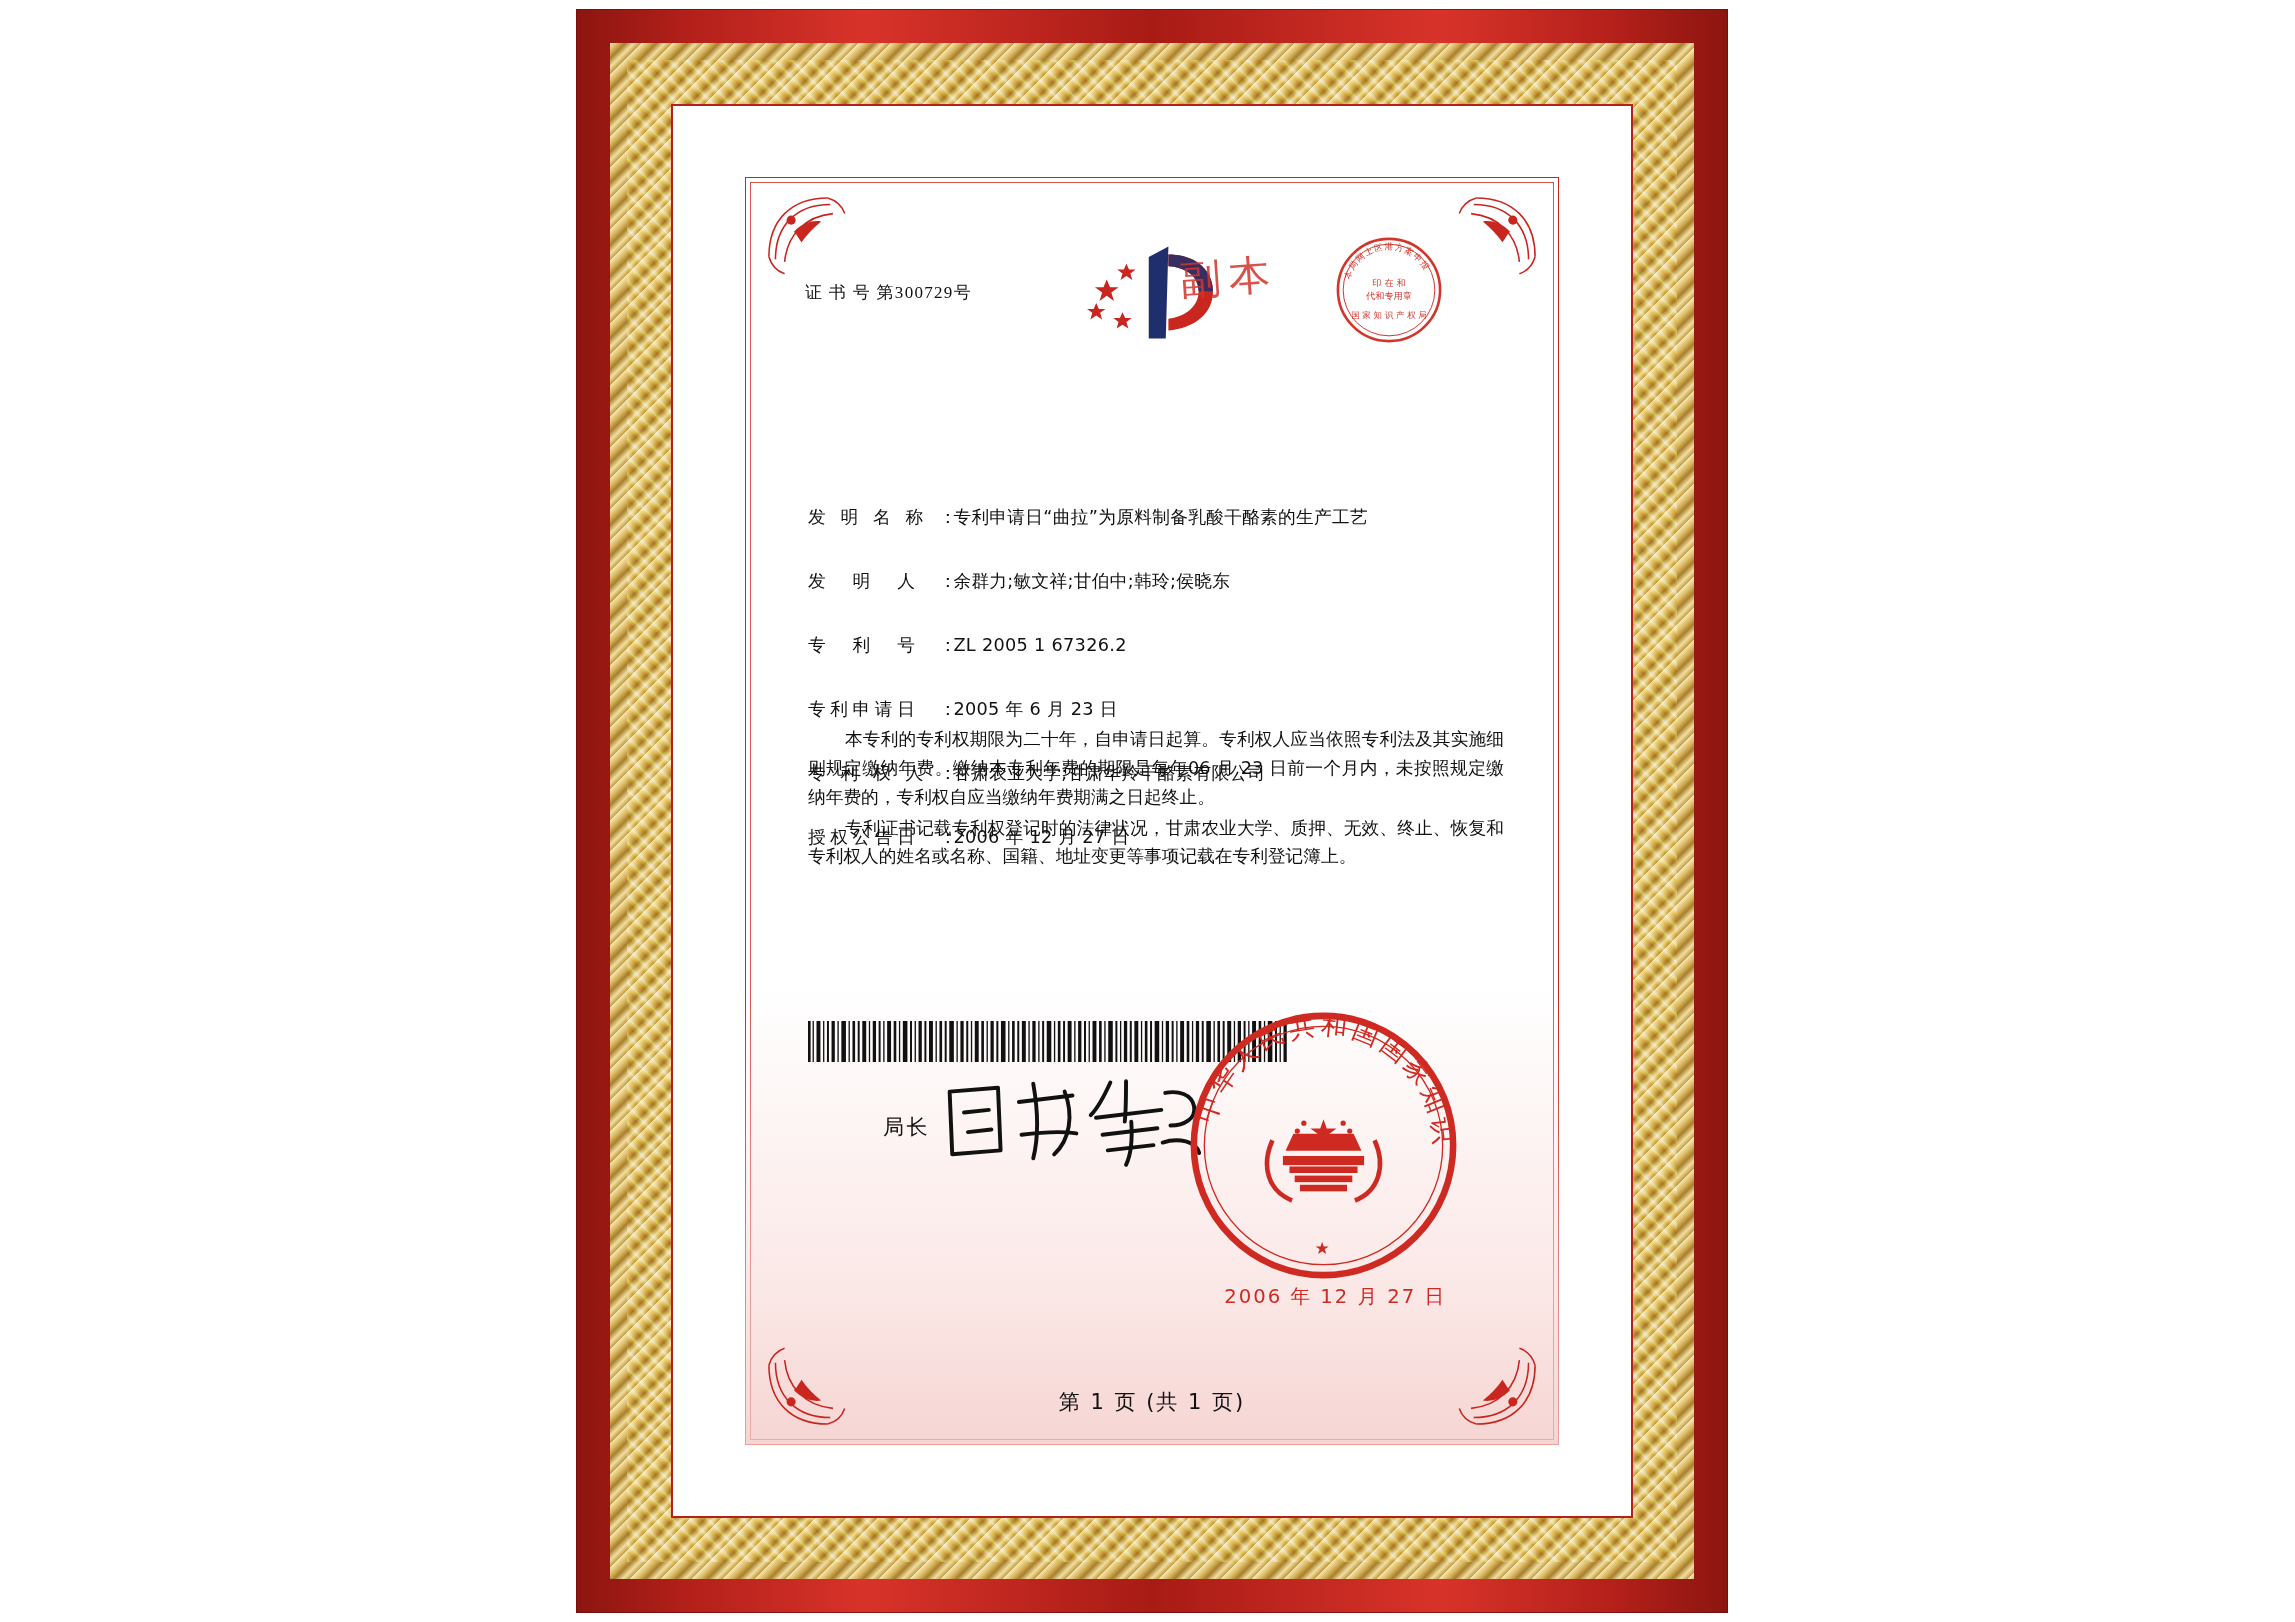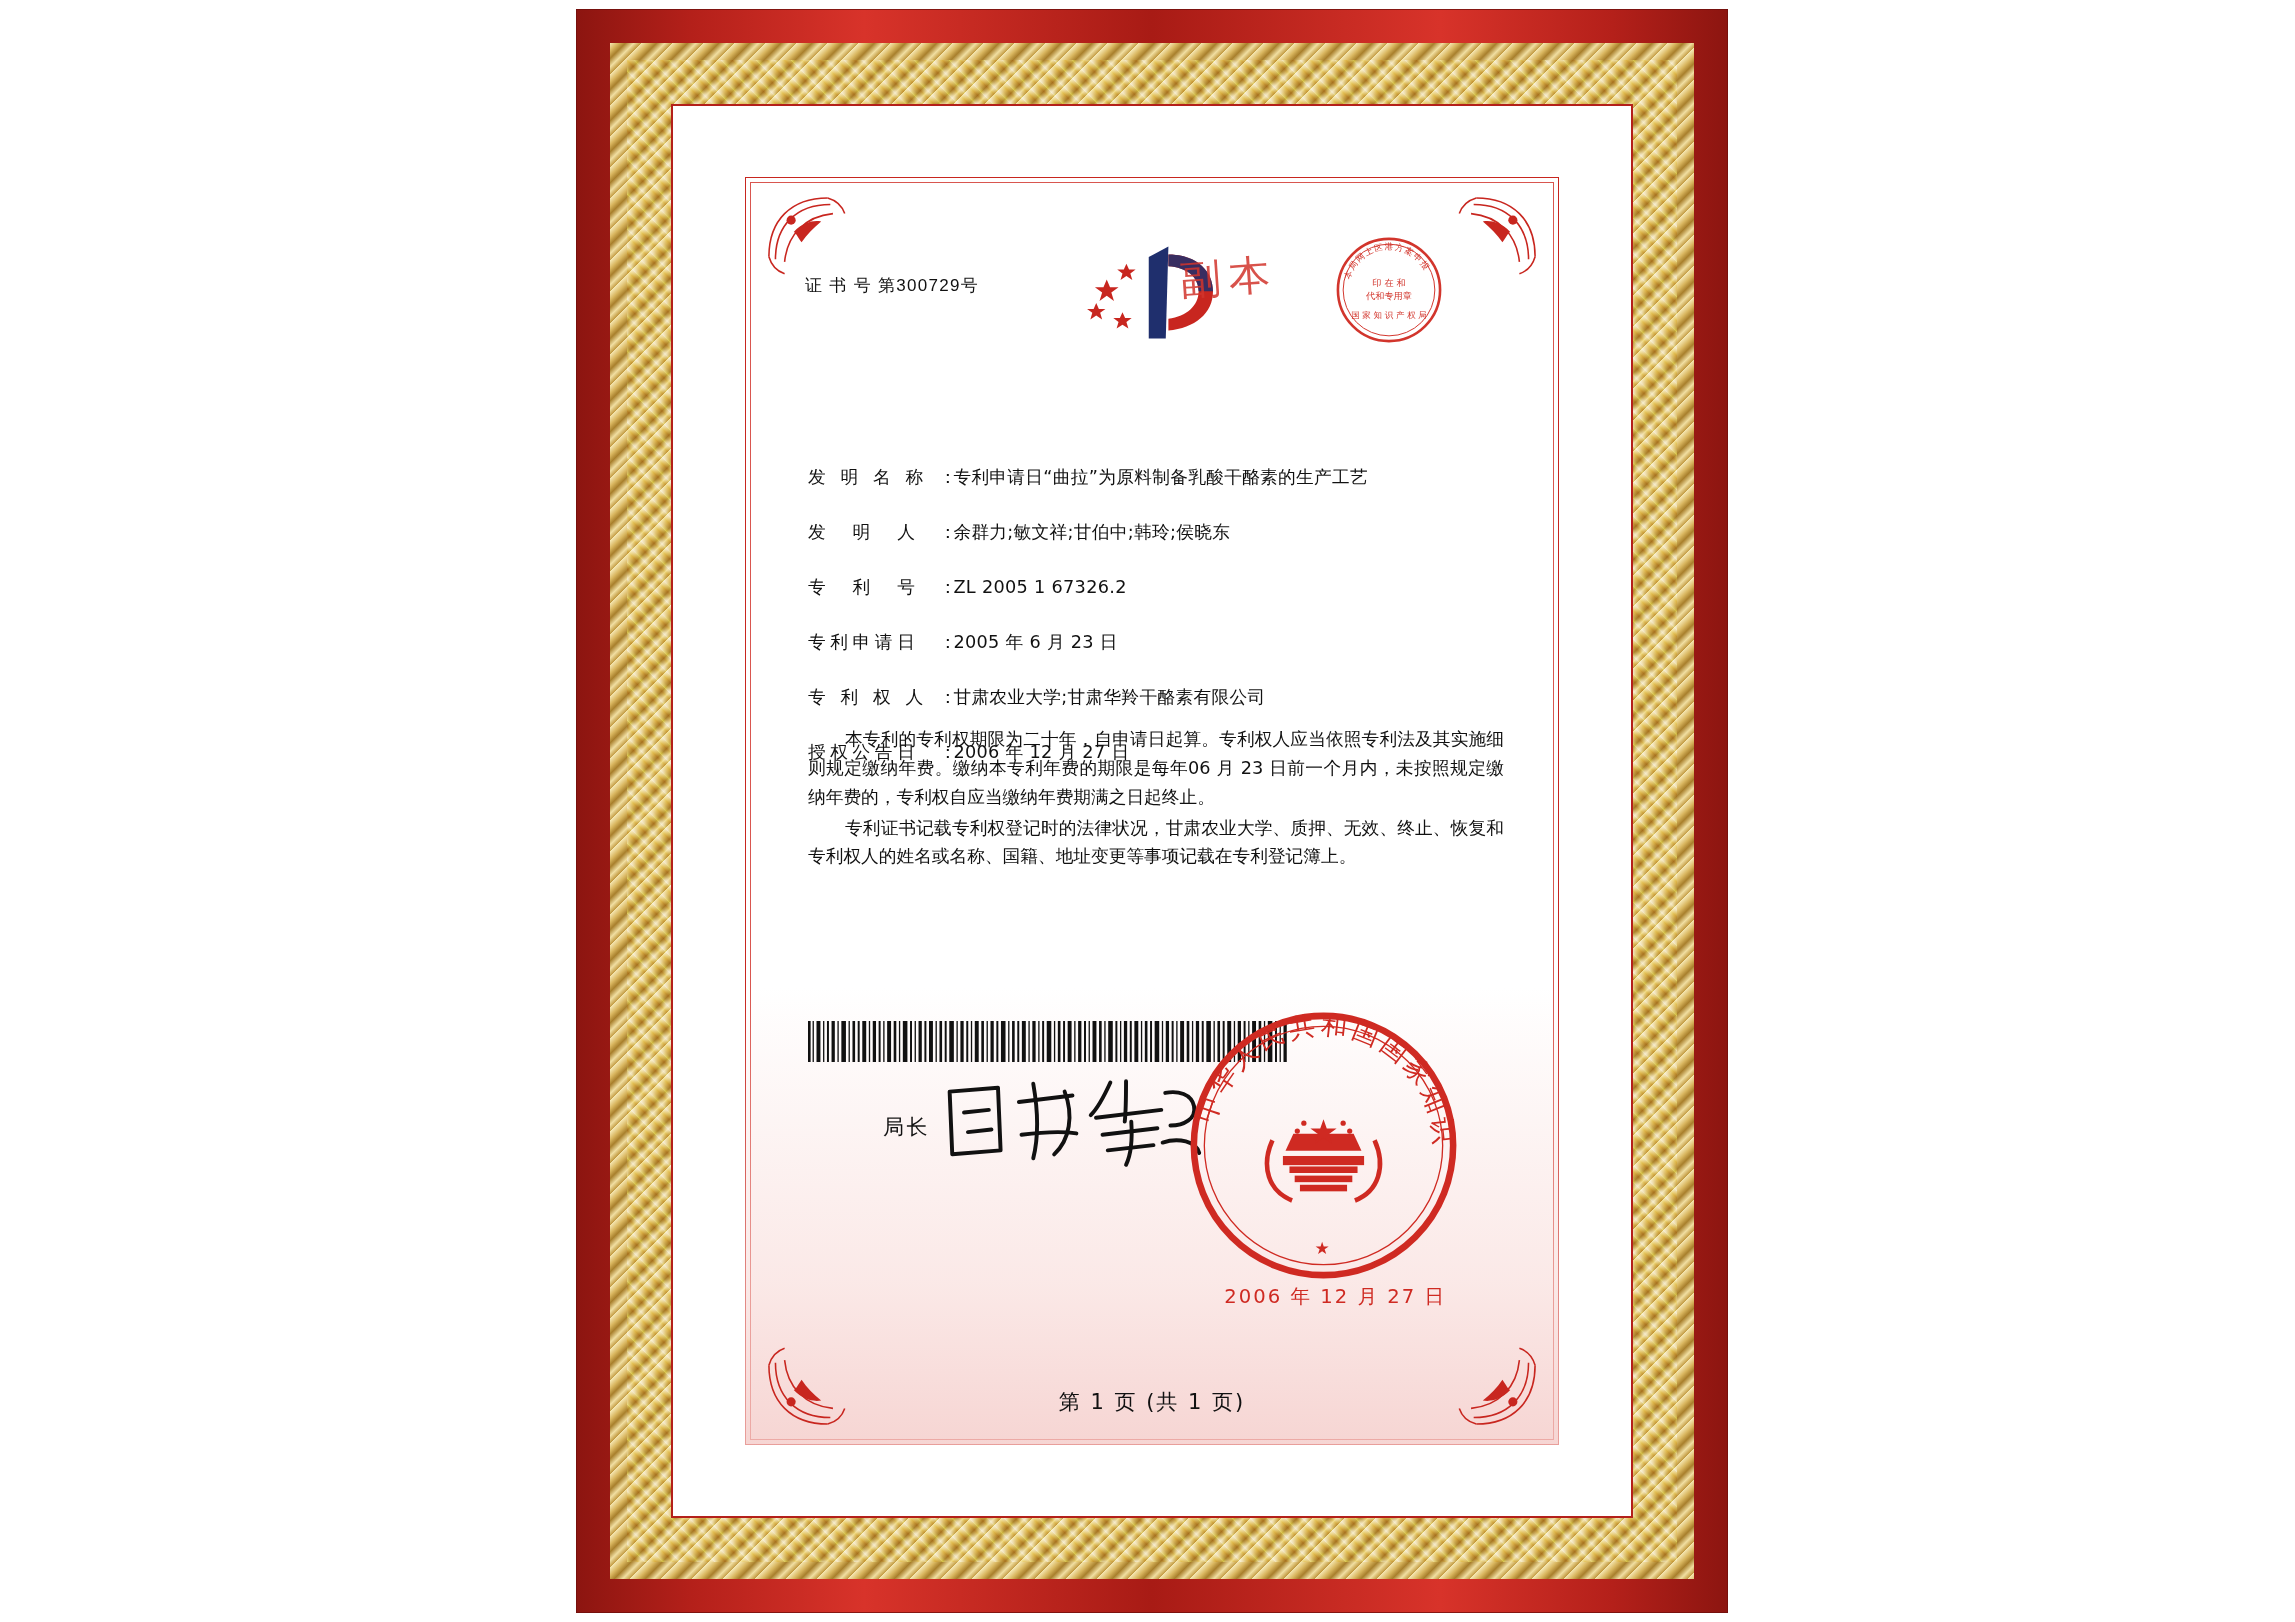--- a/index.html
+++ b/index.html
@@ -112,11 +112,11 @@
   .cert-no {
     position: absolute;
     left: 60px;
-    top: 97px;
+    top: 104px;
     font-size: 17px;
     letter-spacing: 1.3px;
     color: #111;
-    font-family: Liberation Sans, sans-serif;
+    font-family: Liberation Serif, serif;
   }
 
   .logo {

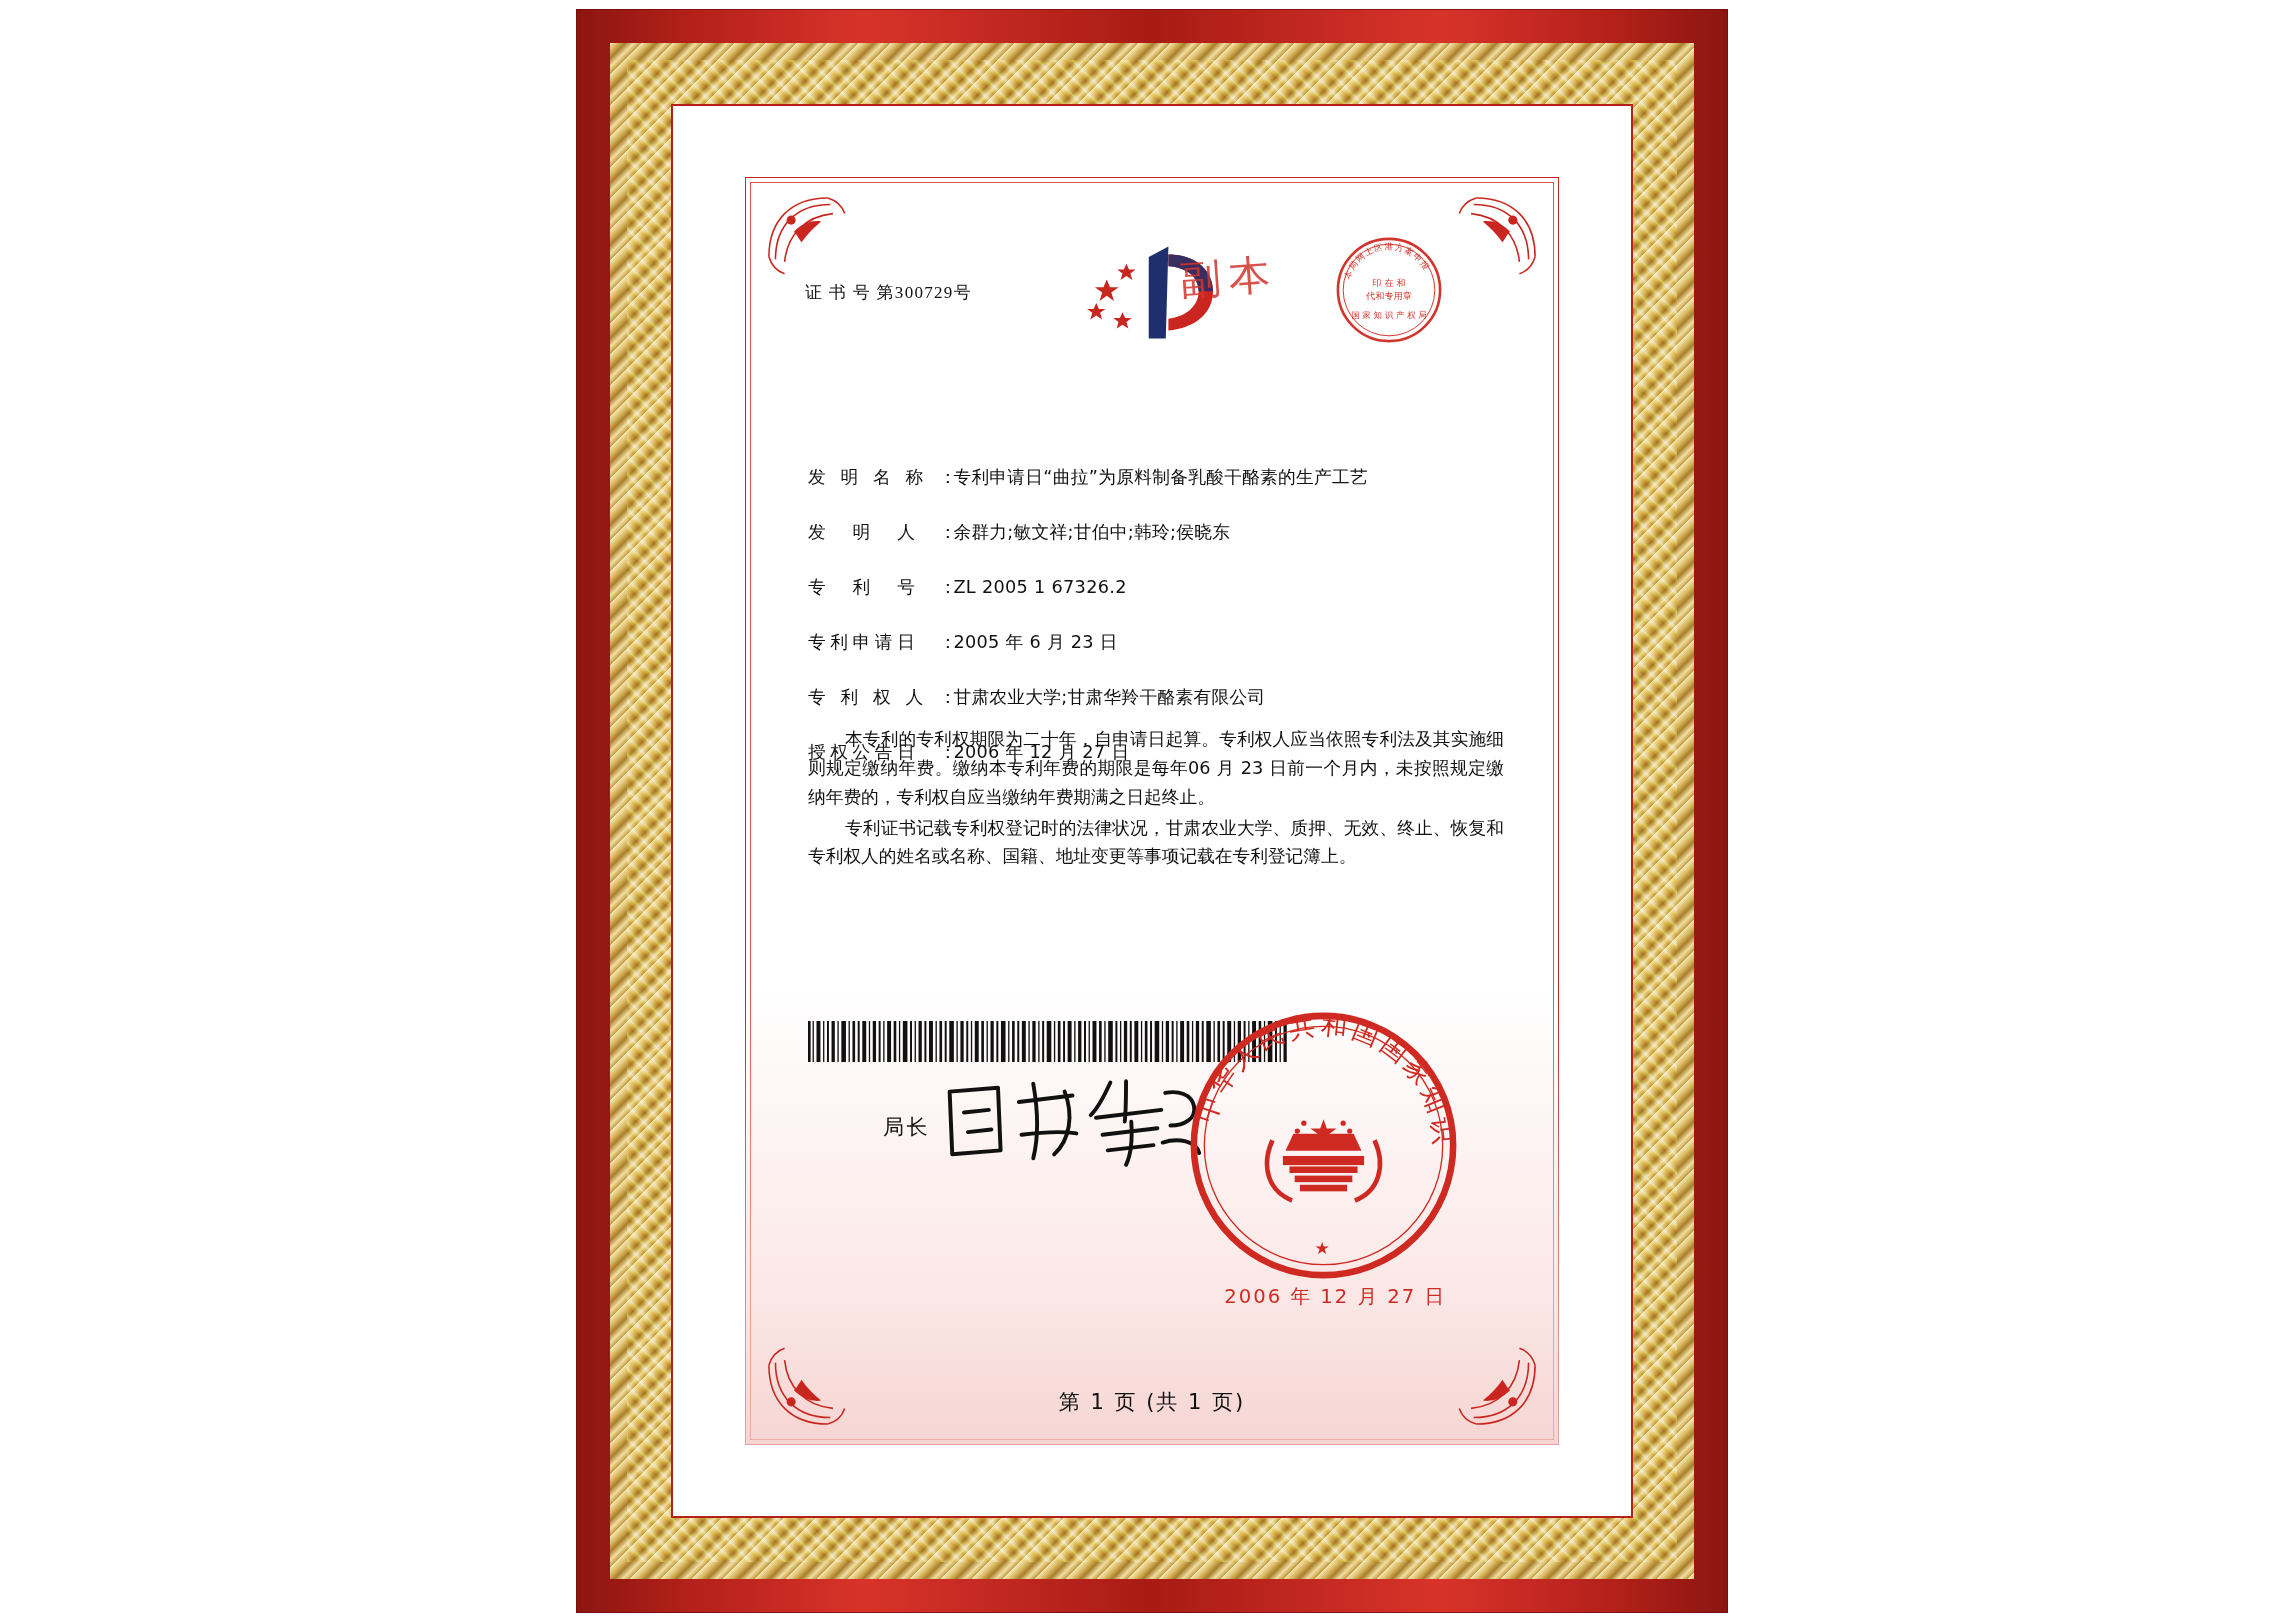--- a/index.html
+++ b/index.html
@@ -174,6 +174,7 @@
     margin-bottom: 31px;
     font-size: 17.7px;
     color: #111;
+    margin-top: 40px;
   }
   .flabel {
     width: 131px;

